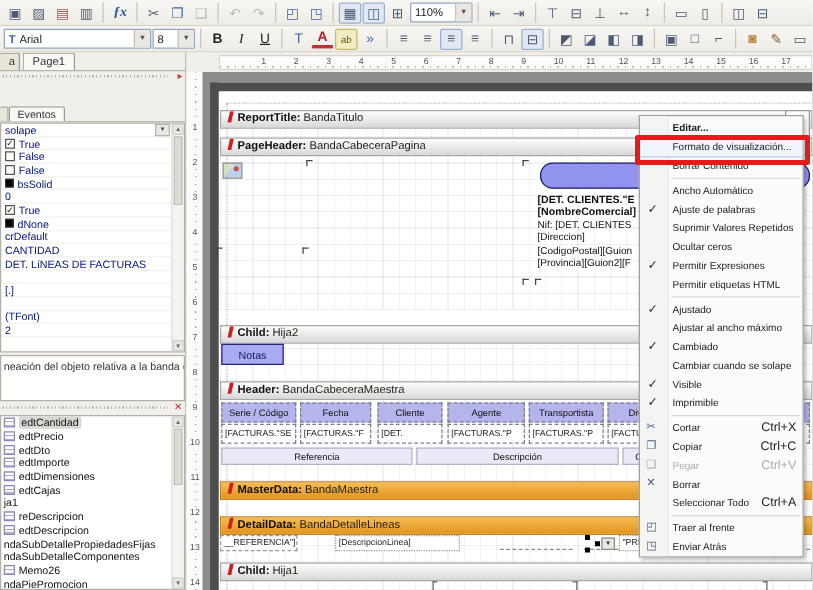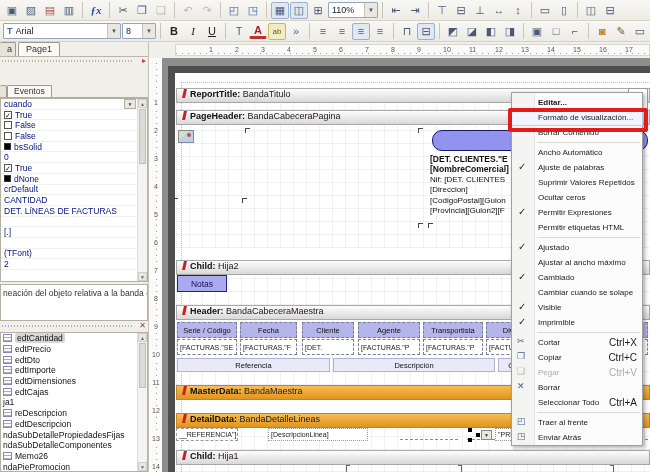--- a/index.html
+++ b/index.html
@@ -358,7 +358,7 @@
       <div class="propgrid">
         <div id="prop-rows">
             <div class="prow">
-              <span class="pv">cuando</span>
+              <span class="pv">solape</span>
               <span class="dbtn">▼</span>
             </div>
             <div class="prow">

